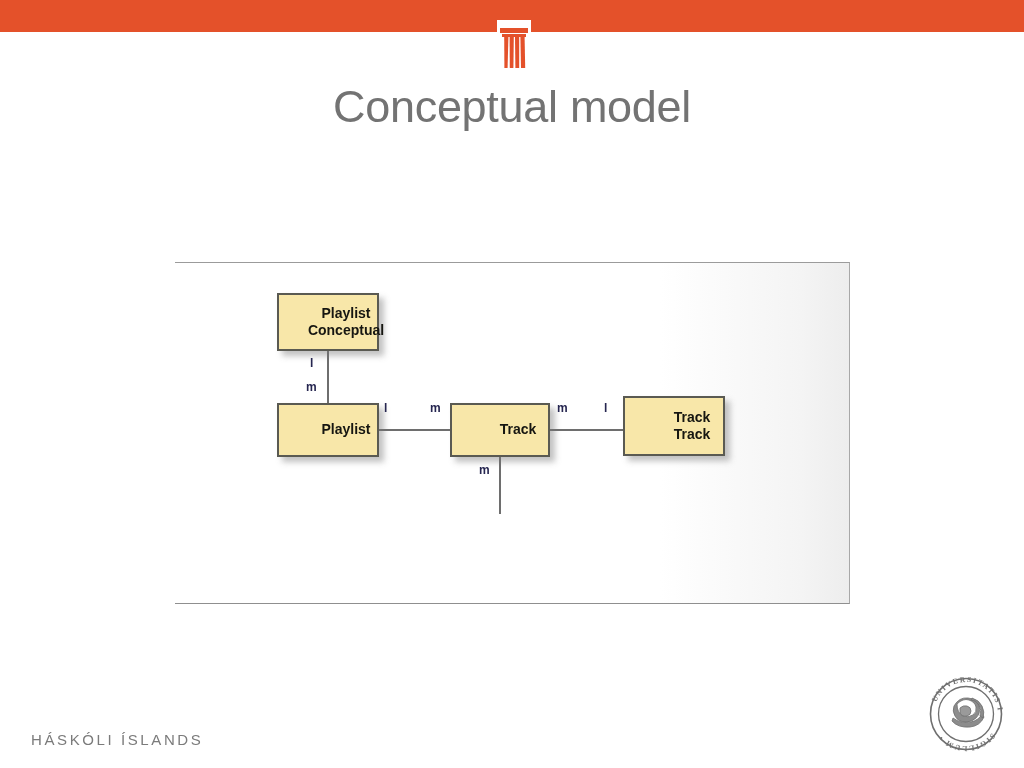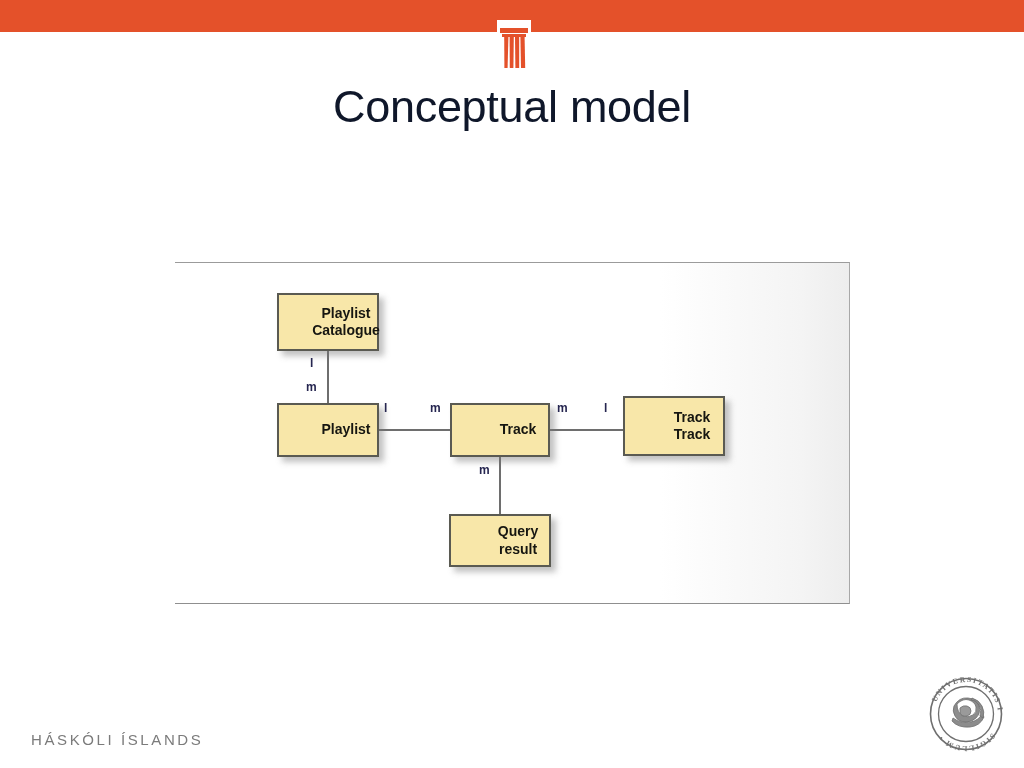--- a/index.html
+++ b/index.html
@@ -41,7 +41,7 @@
     text-align: center;
     font-size: 45px;
     font-weight: 400;
-    color: #0f172a;
+    color: #737373;
     letter-spacing: -0.3px;
     line-height: 1.1;
     white-space: nowrap;

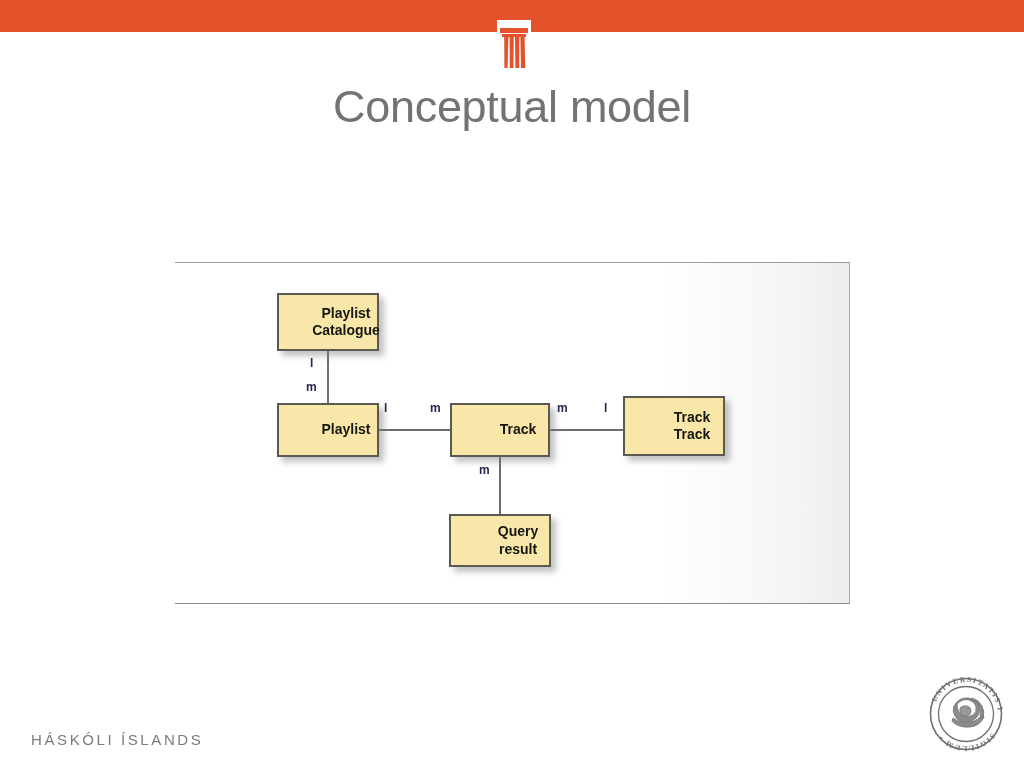--- a/index.html
+++ b/index.html
@@ -159,7 +159,7 @@
       <div class="entity-box" style="left: 102px; top: 30px; width: 102px; height: 58px; background: rgb(248, 231, 169); border-color: rgb(90, 90, 82);">
         <div>
           <span class="label-line">Playlist</span>
-          <span class="label-line">Catalogue</span>
+          <span class="label-line">Conceptual</span>
         </div>
       </div>
       <div class="entity-box" style="left: 102px; top: 140px; width: 102px; height: 54px; background: rgb(248, 231, 169); border-color: rgb(90, 90, 82);">

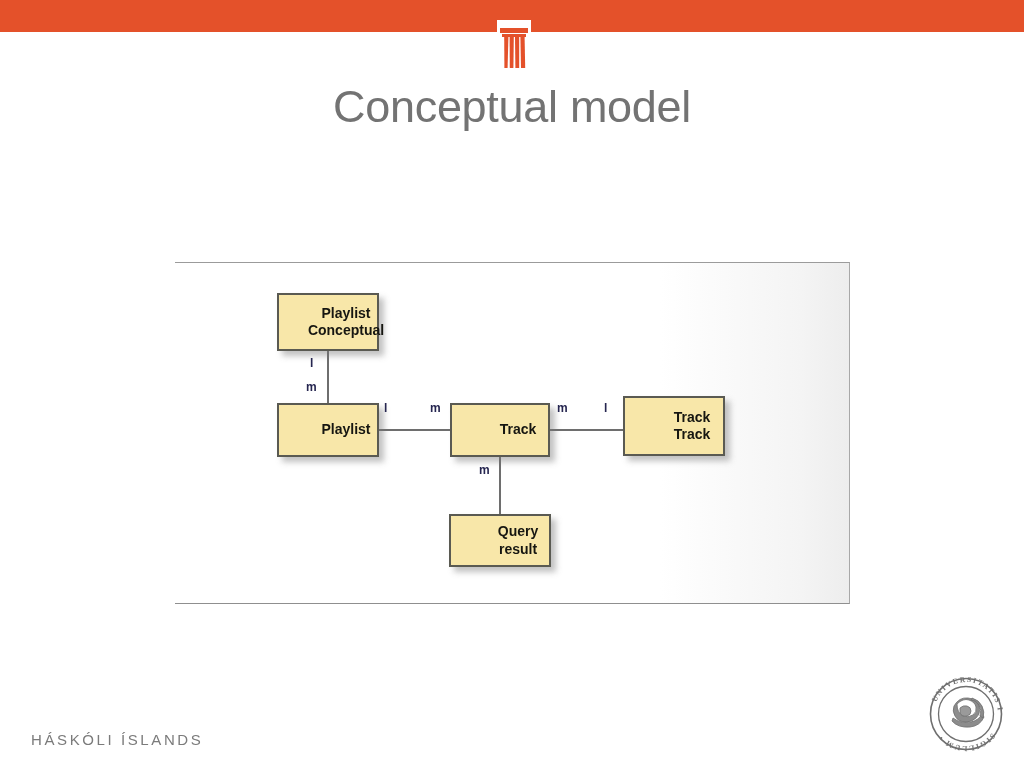--- a/index.html
+++ b/index.html
@@ -178,12 +178,6 @@
           <span class="label-line">Track</span>
         </div>
       </div>
-      <div class="entity-box" style="left: 274px; top: 251px; width: 102px; height: 53px; background: rgb(248, 231, 169); border-color: rgb(90, 90, 82);">
-        <div>
-          <span class="label-line">Query</span>
-          <span class="label-line">result</span>
-        </div>
-      </div>
       <div class="cardinality" style="left: 135px; top: 93px; color: rgb(38, 38, 80);">l</div>
       <div class="cardinality" style="left: 131px; top: 117px; color: rgb(38, 38, 80);">m</div>
       <div class="cardinality" style="left: 209px; top: 138px; color: rgb(38, 38, 80);">l</div>

